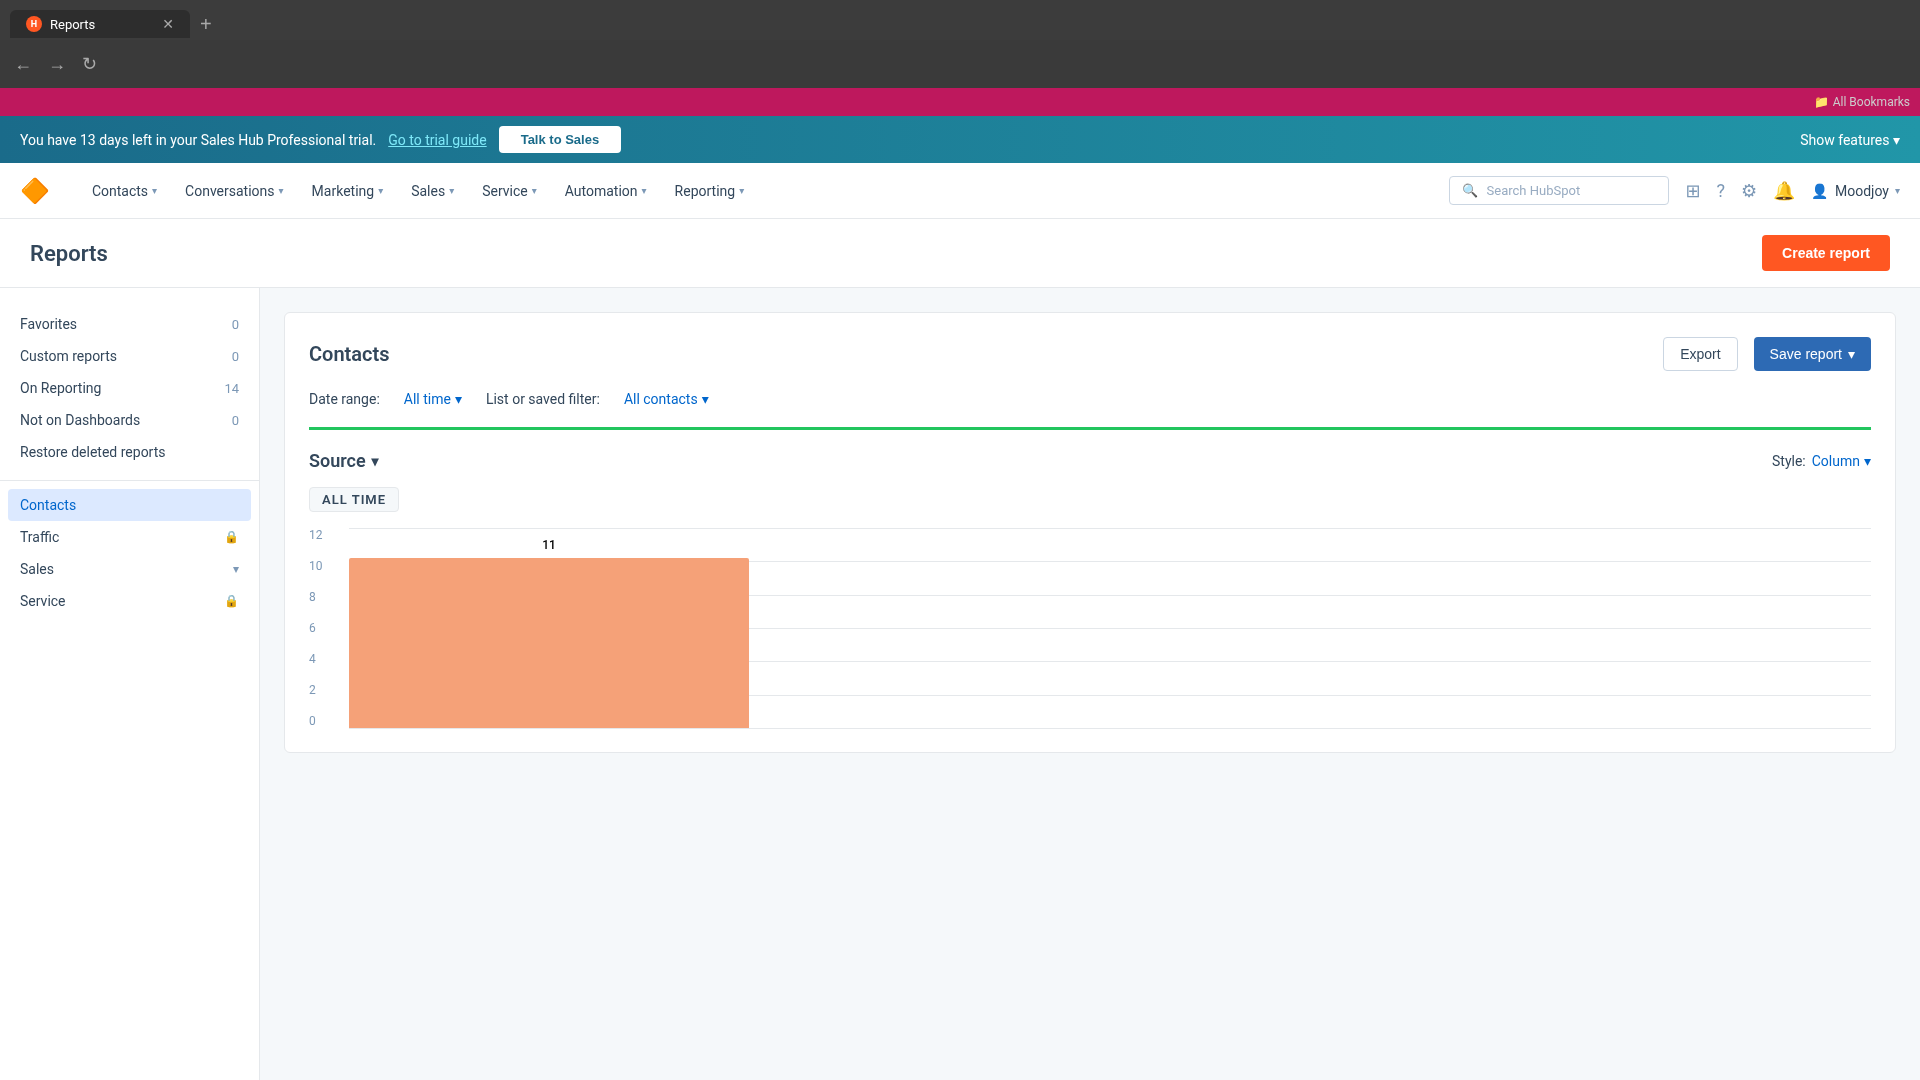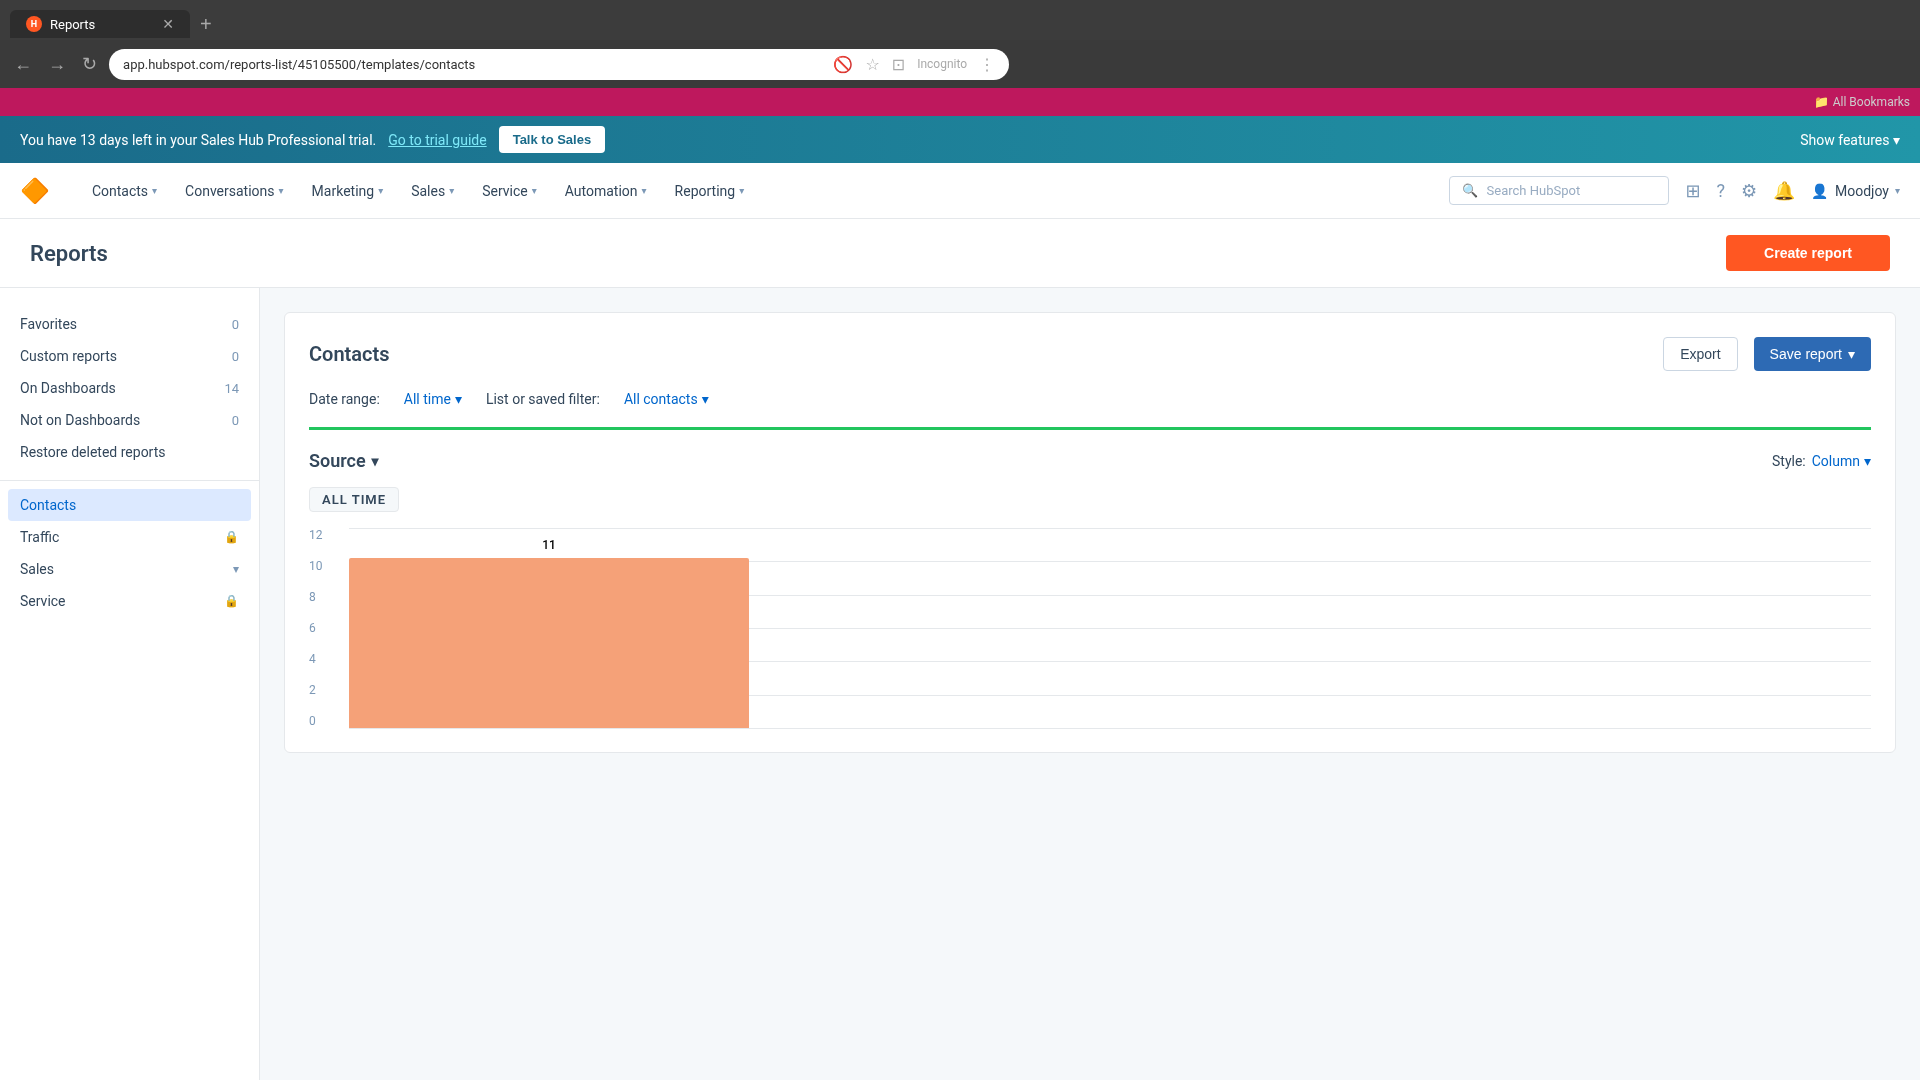--- a/index.html
+++ b/index.html
@@ -96,16 +96,6 @@
     <button class="nav-btn">←</button>
     <button class="nav-btn">→</button>
     <button class="nav-btn">↻</button>
-    <div class="address-bar">
-      <span>app.hubspot.com/reports-list/45105500/templates/contacts</span>
-      <div class="address-bar-icons">
-        <span class="addr-icon">🚫</span>
-        <span class="addr-icon">☆</span>
-        <span class="addr-icon">⊡</span>
-        <span class="addr-icon" style="font-size:12px;color:#aaa;">Incognito</span>
-        <span class="addr-icon">⋮</span>
-      </div>
-    </div>
   </div>
   <div class="bookmarks-bar">
     <span>📁 <span>All Bookmarks</span></span>

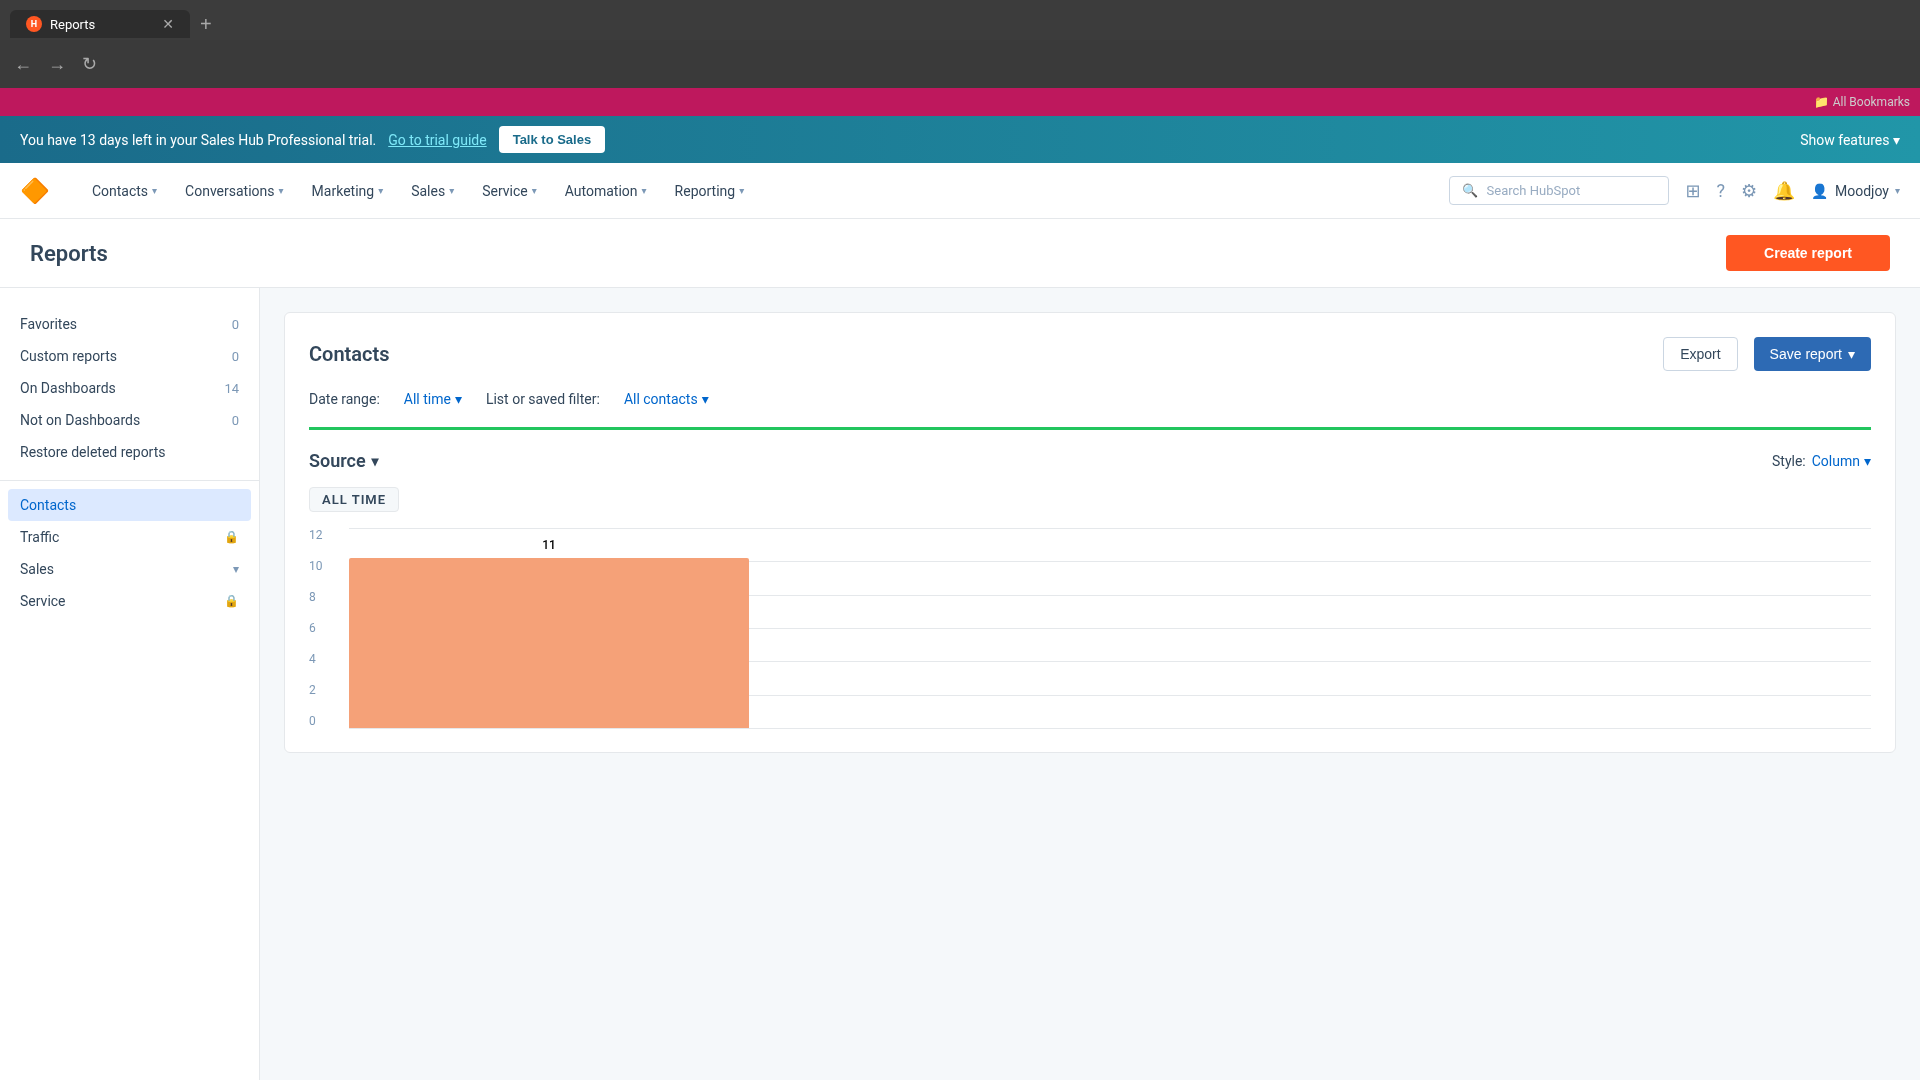--- a/index.html
+++ b/index.html
@@ -22,7 +22,7 @@
     
     .trial-banner { background: linear-gradient(90deg, #1a6b8a, #2196a8); color: white; padding: 10px 20px; display: flex; align-items: center; gap: 12px; font-size: 14px; }
     .trial-banner a { color: #7ee8f8; text-decoration: underline; cursor: pointer; }
-    .trial-btn { background: white; color: #1a6b8a; border: none; padding: 6px 14px; border-radius: 4px; font-size: 13px; font-weight: 600; cursor: pointer; }
+    .trial-btn { background: white; color: #1a6b8a; border: none; padding: 6px 22px; border-radius: 4px; font-size: 13px; font-weight: 600; cursor: pointer; }
     .trial-banner-right { margin-left: auto; color: white; cursor: pointer; font-size: 14px; }
 
     

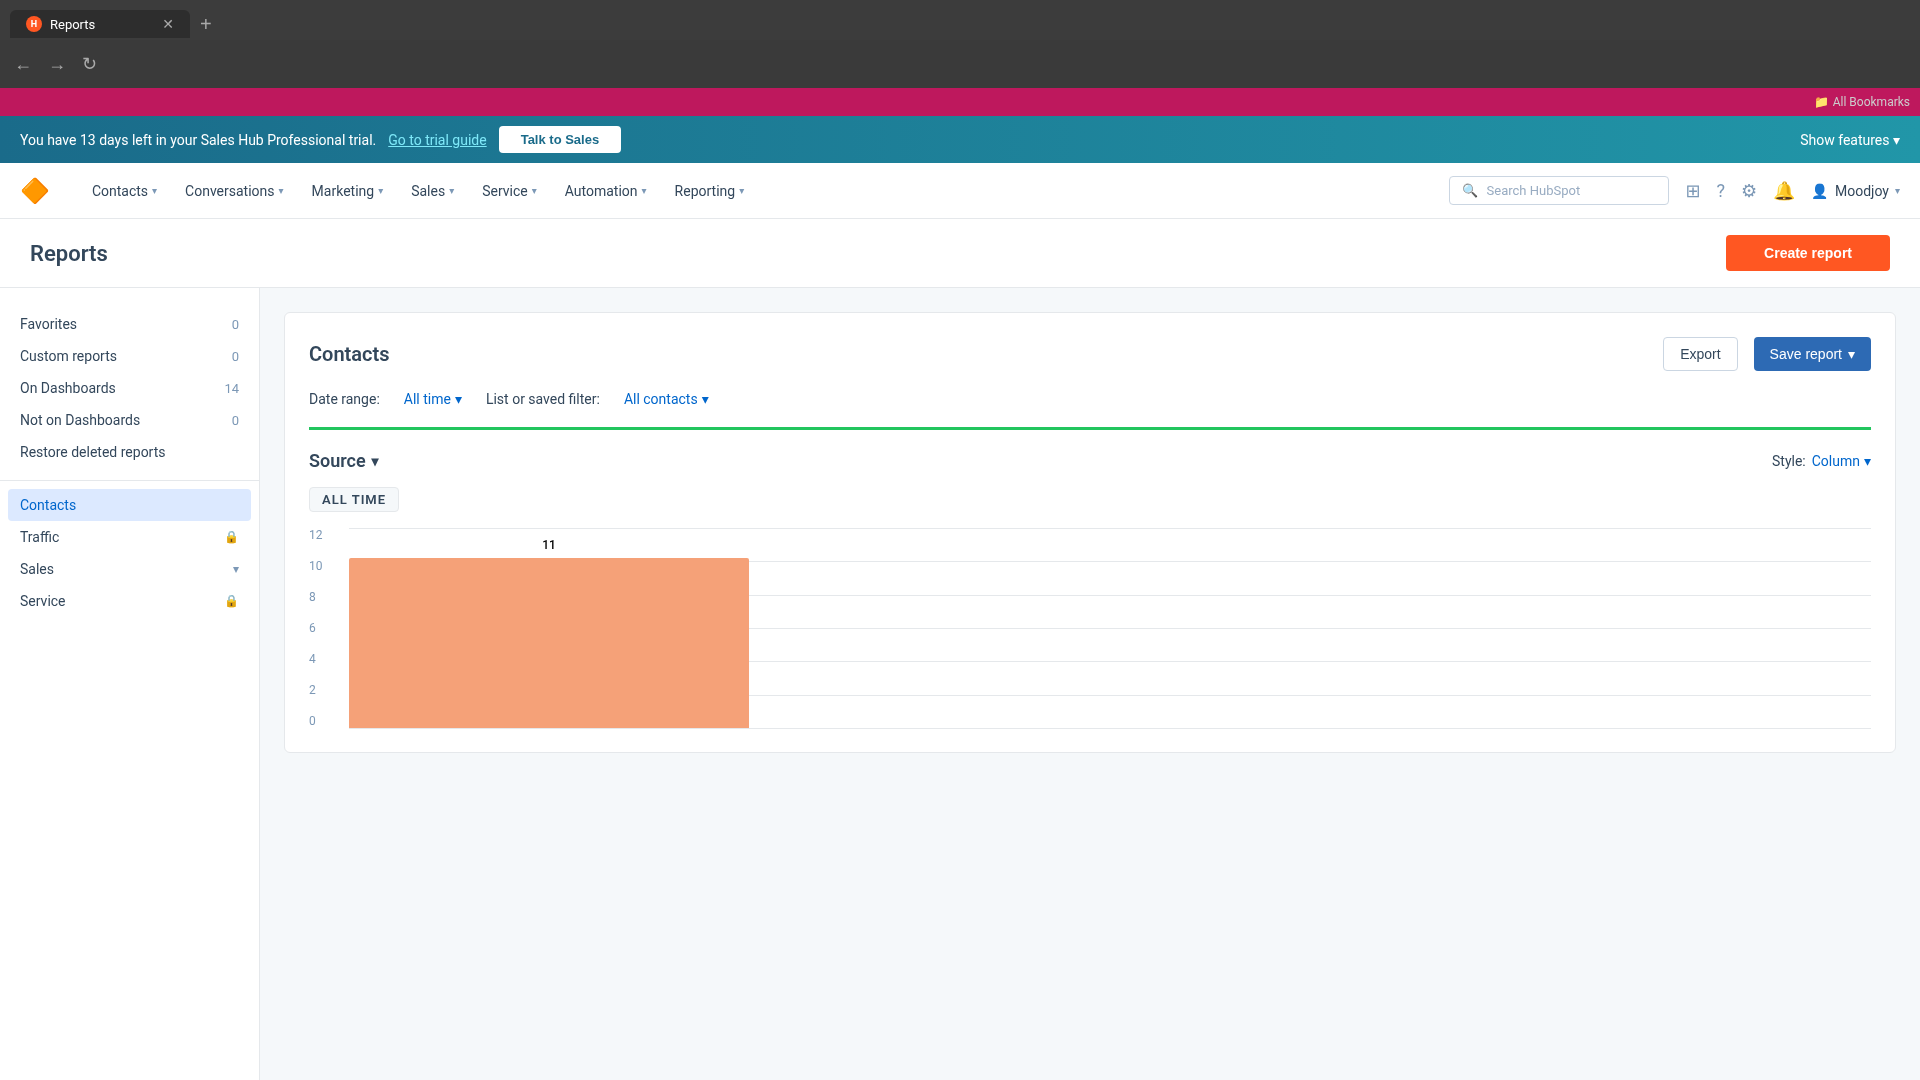--- a/index.html
+++ b/index.html
@@ -39,7 +39,7 @@
     
     .page-header { background: #fff; border-bottom: 1px solid #e5e8eb; padding: 16px 30px; display: flex; align-items: center; justify-content: space-between; }
     .page-title { font-size: 22px; font-weight: 600; color: #33475b; }
-    .create-report-btn { background: #ff5722; color: white; border: none; padding: 10px 38px; border-radius: 4px; font-size: 14px; font-weight: 600; cursor: pointer; }
+    .create-report-btn { background: #ff5722; color: white; border: none; padding: 10px 20px; border-radius: 4px; font-size: 14px; font-weight: 600; cursor: pointer; }
 
     .main-layout { display: flex; height: calc(1080px - 40px - 48px - 28px - 44px - 56px - 60px); }
 

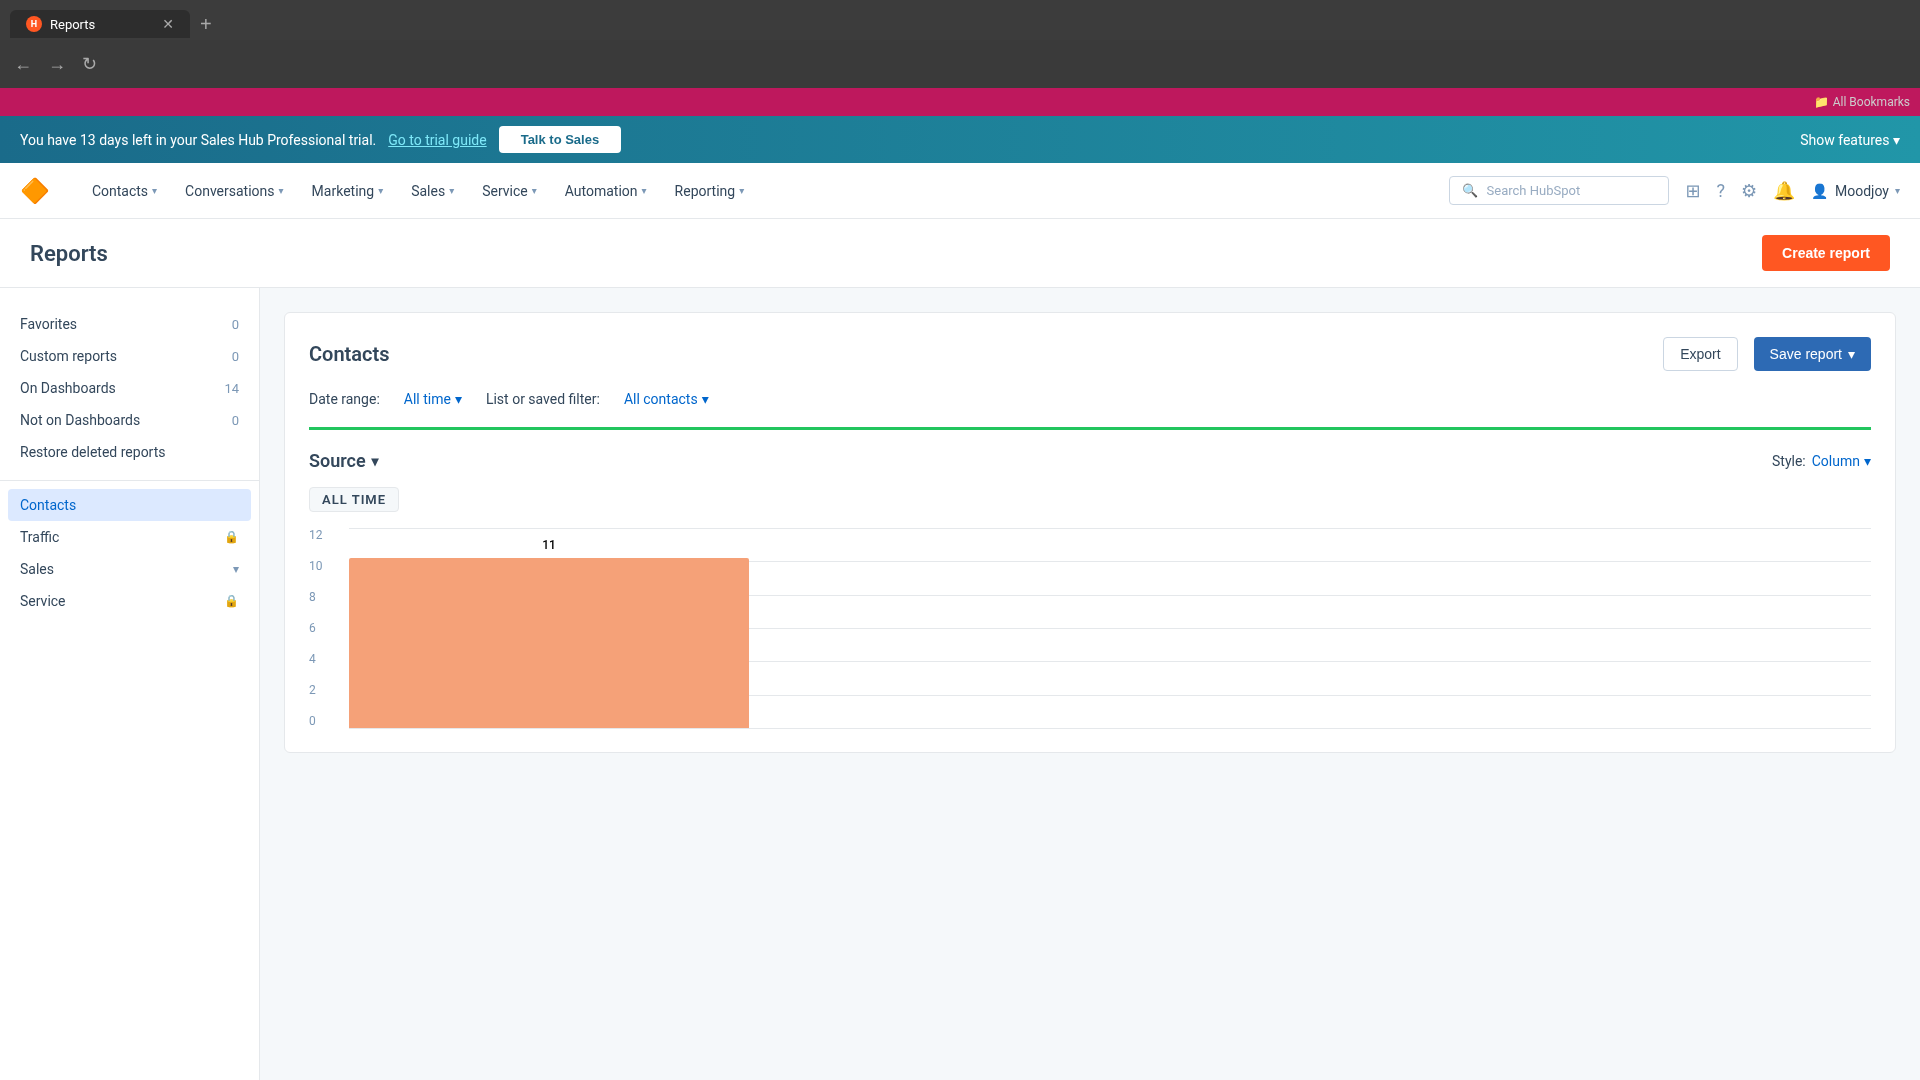--- a/index.html
+++ b/index.html
@@ -176,7 +176,7 @@
         <span class="sidebar-count">0</span>
       </div>
       <div class="sidebar-item">
-        <span>On Dashboards</span>
+        <span>On Reporting</span>
         <span class="sidebar-count">14</span>
       </div>
       <div class="sidebar-item">

